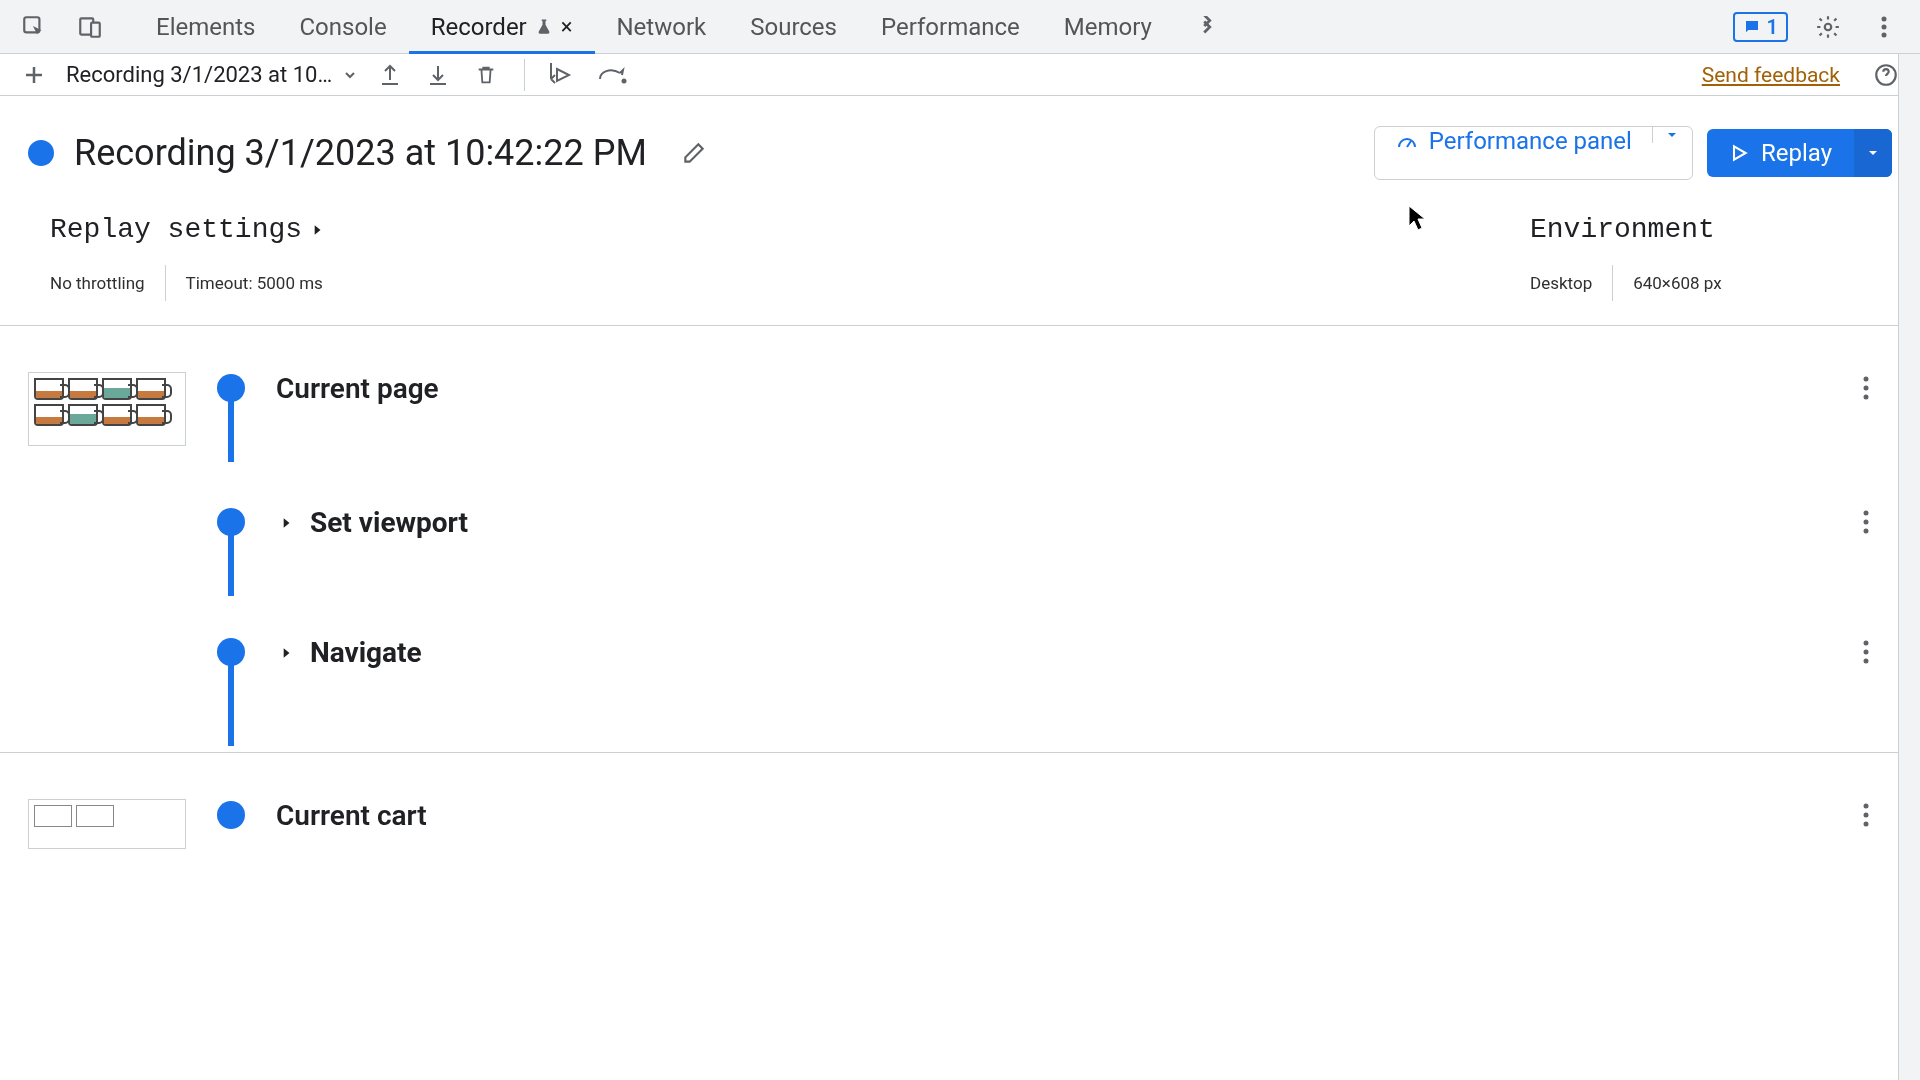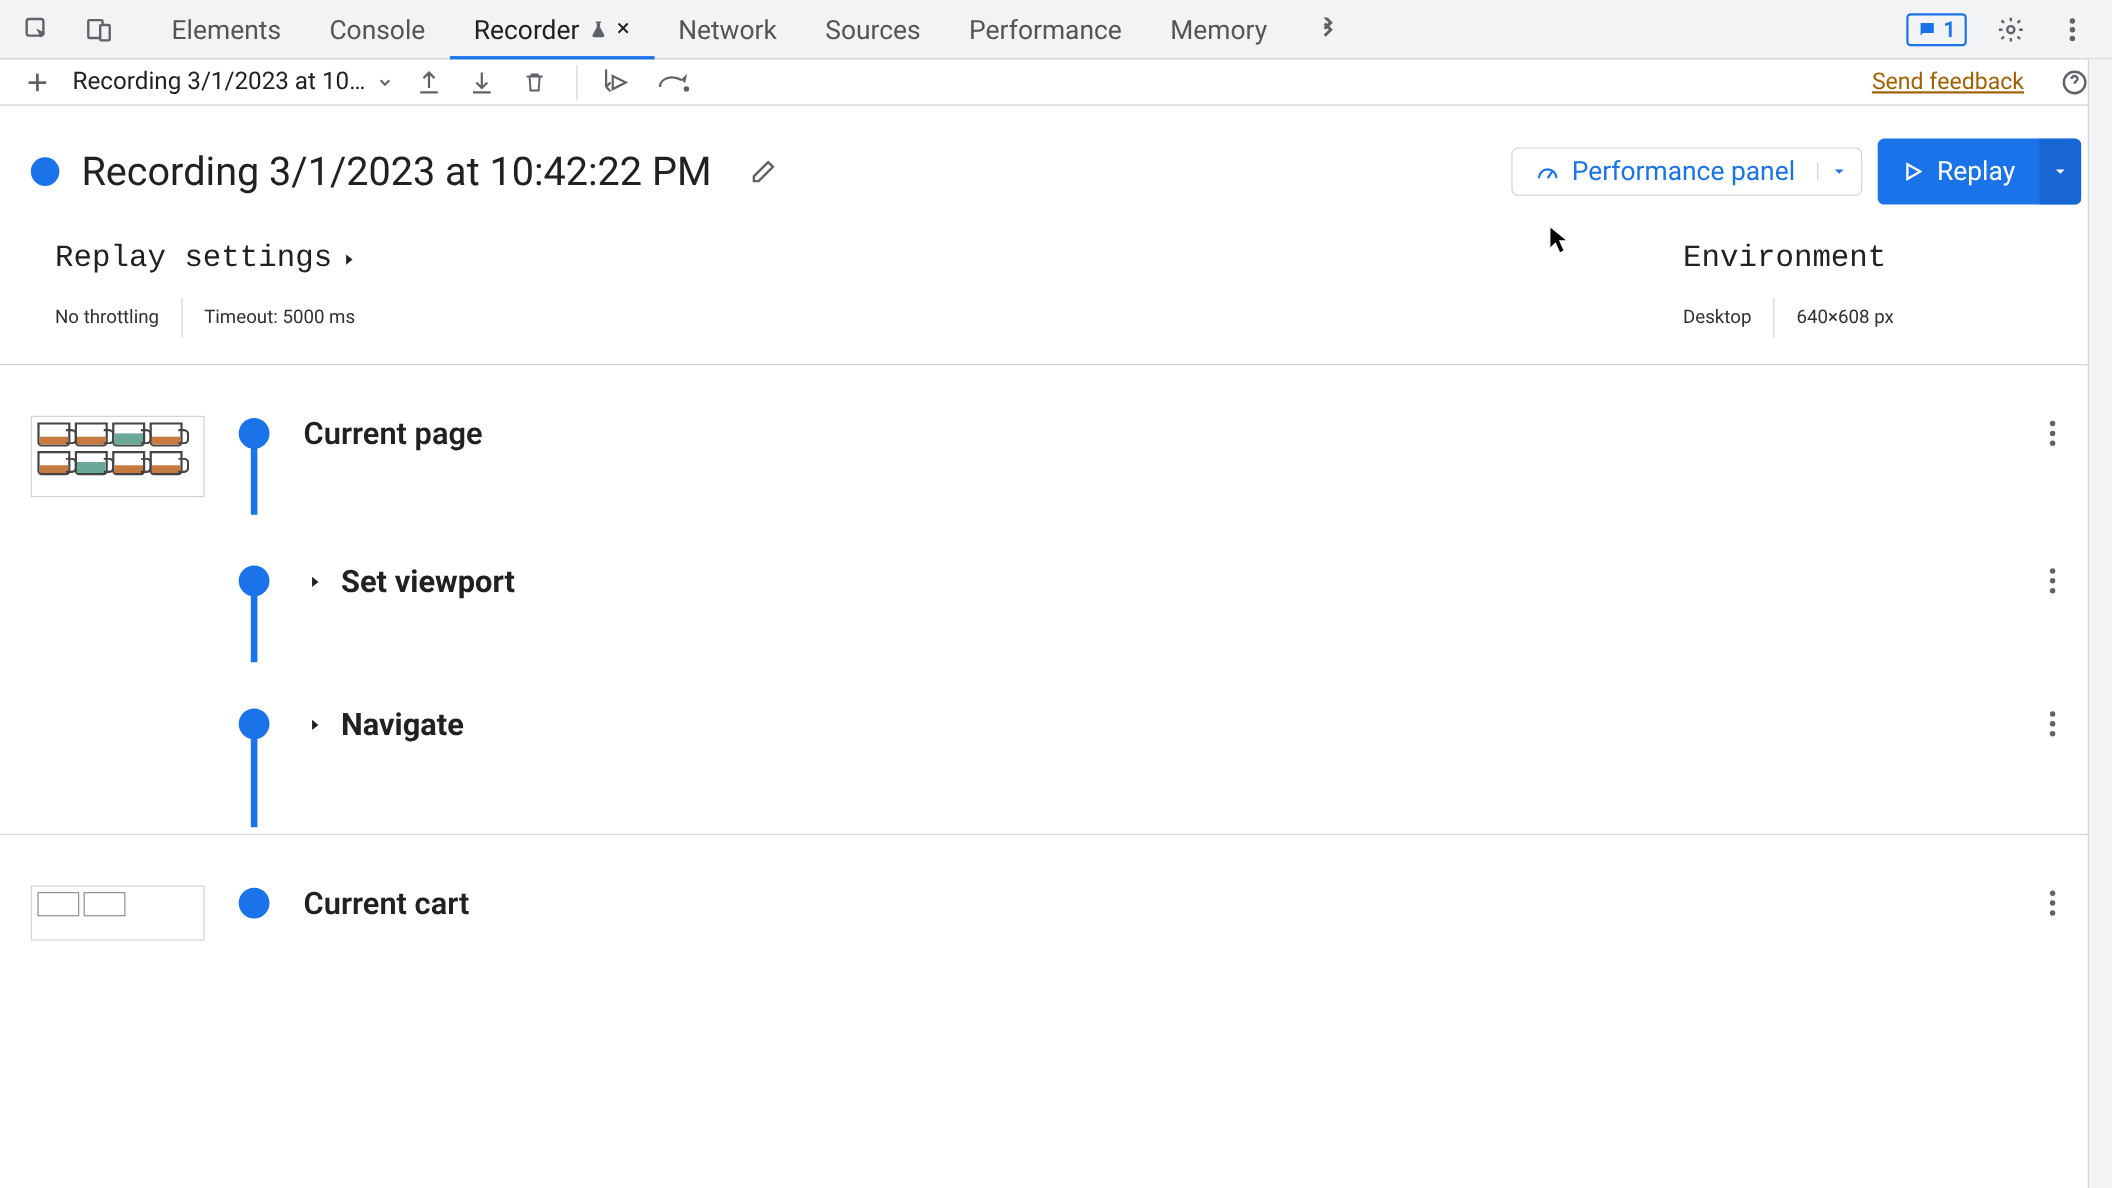--- a/index.html
+++ b/index.html
@@ -42,7 +42,7 @@
   .title{font-size:36px;font-weight:400;}
   .title-edit{margin-left:14px;display:inline-flex;}
   .header-right{margin-left:auto;display:flex;align-items:center;gap:14px;}
-  .btn-outline{display:flex;align-items:center;border:1px solid var(--tab-border);border-radius:6px;overflow:hidden;height:44px;}
+  .btn-outline{display:flex;align-items:flex-start;border:1px solid var(--tab-border);border-radius:6px;overflow:hidden;height:54px;}
   .btn-outline .main{display:flex;align-items:center;gap:10px;padding:0 20px;color:var(--blue);font-size:24px;}
   .btn-outline .caret{display:flex;align-items:center;justify-content:center;width:40px;border-left:1px solid var(--tab-border);color:var(--blue);}
   .btn-primary{display:flex;align-items:stretch;background:var(--blue);border-radius:6px;overflow:hidden;height:60px;}

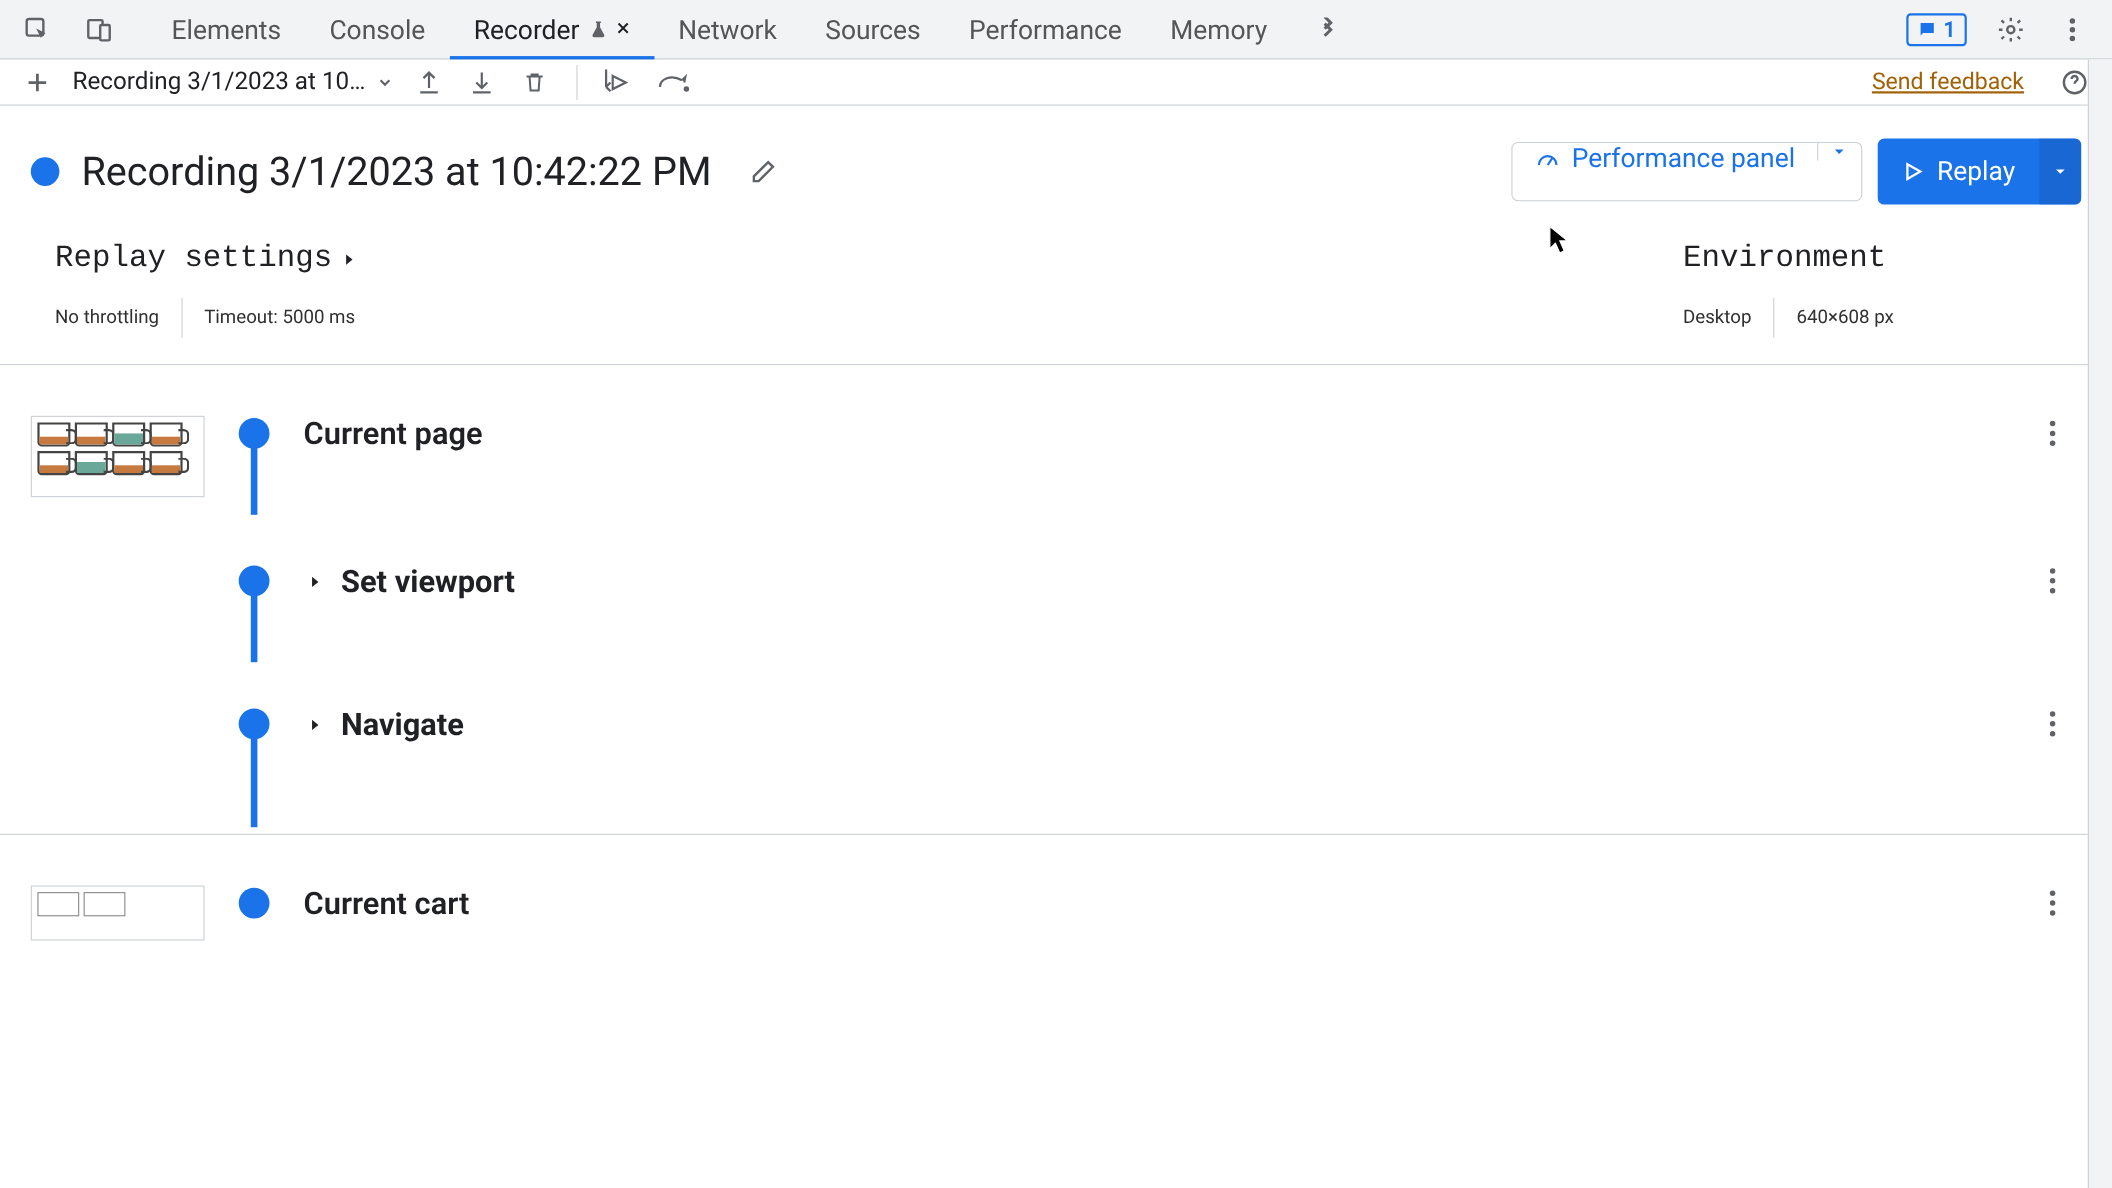--- a/index.html
+++ b/index.html
@@ -45,7 +45,7 @@
   .btn-outline{display:flex;align-items:flex-start;border:1px solid var(--tab-border);border-radius:6px;overflow:hidden;height:54px;}
   .btn-outline .main{display:flex;align-items:center;gap:10px;padding:0 20px;color:var(--blue);font-size:24px;}
   .btn-outline .caret{display:flex;align-items:center;justify-content:center;width:40px;border-left:1px solid var(--tab-border);color:var(--blue);}
-  .btn-primary{display:flex;align-items:stretch;background:var(--blue);border-radius:6px;overflow:hidden;height:60px;}
+  .btn-primary{display:flex;align-items:stretch;background:var(--blue);border-radius:6px;overflow:hidden;height:48px;}
   .btn-primary .main{display:flex;align-items:center;gap:12px;padding:0 22px;color:#fff;font-size:24px;}
   .btn-primary .caret{display:flex;align-items:center;justify-content:center;width:38px;background:var(--blue-dark);color:#fff;}
 

